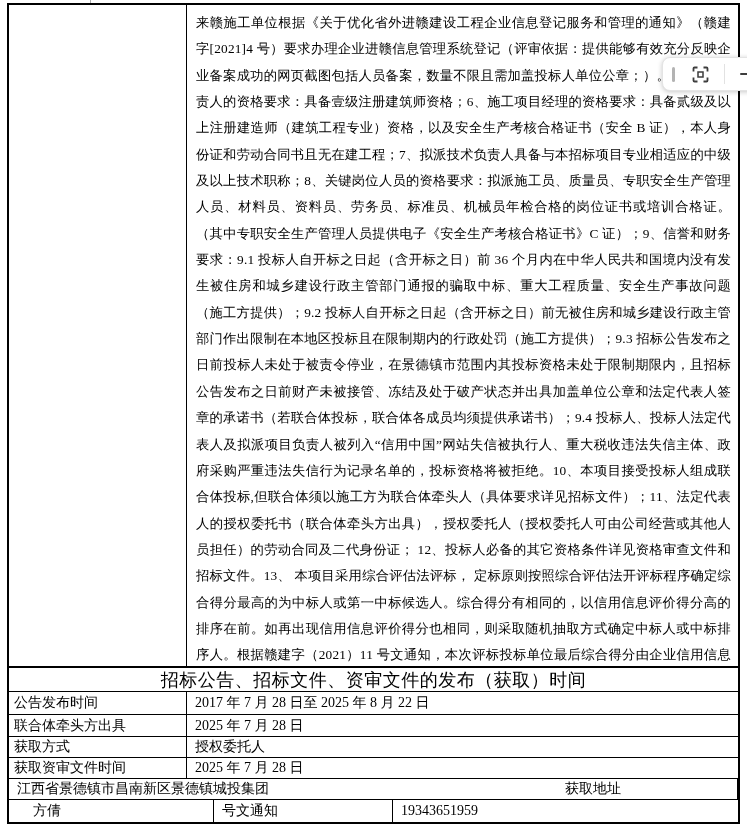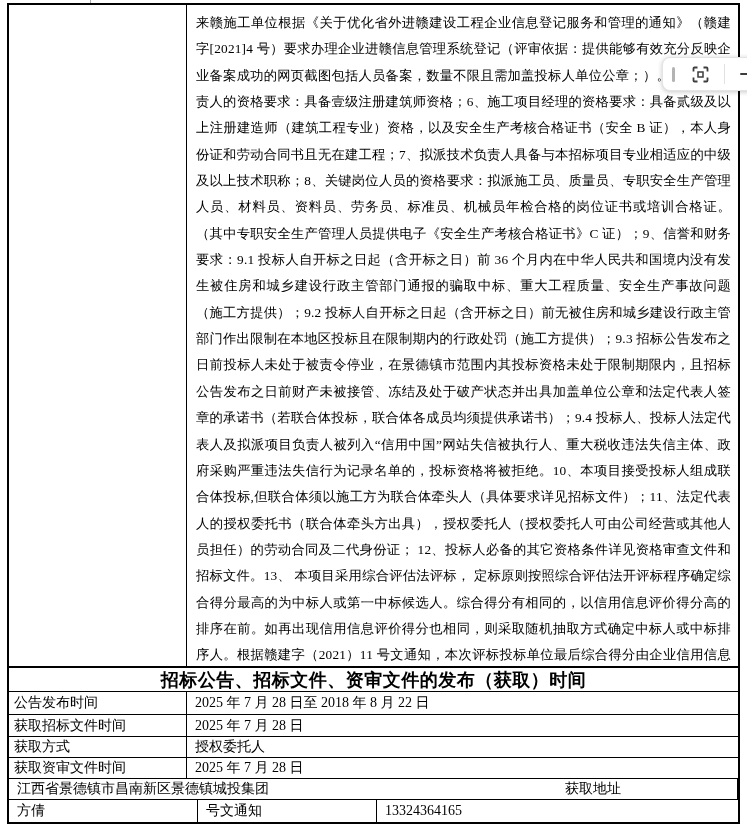--- a/index.html
+++ b/index.html
@@ -30,7 +30,7 @@
     flex:0 0 auto;height:23px;border-top:2px solid #000;
     display:flex;align-items:center;justify-content:center;
     font-family:"Liberation Sans","DejaVu Sans",sans-serif;
-    font-weight:bold;font-size:18px;letter-spacing:0.5px;
+    font-weight:normal;font-size:18px;letter-spacing:0.5px;
   }
   .info-row{flex:0 0 auto;display:flex;border-top:1px solid #000;align-items:stretch;}
   .h22{height:22px;} .h21{height:21px;} .h20{height:20px;justify-content:space-between;}

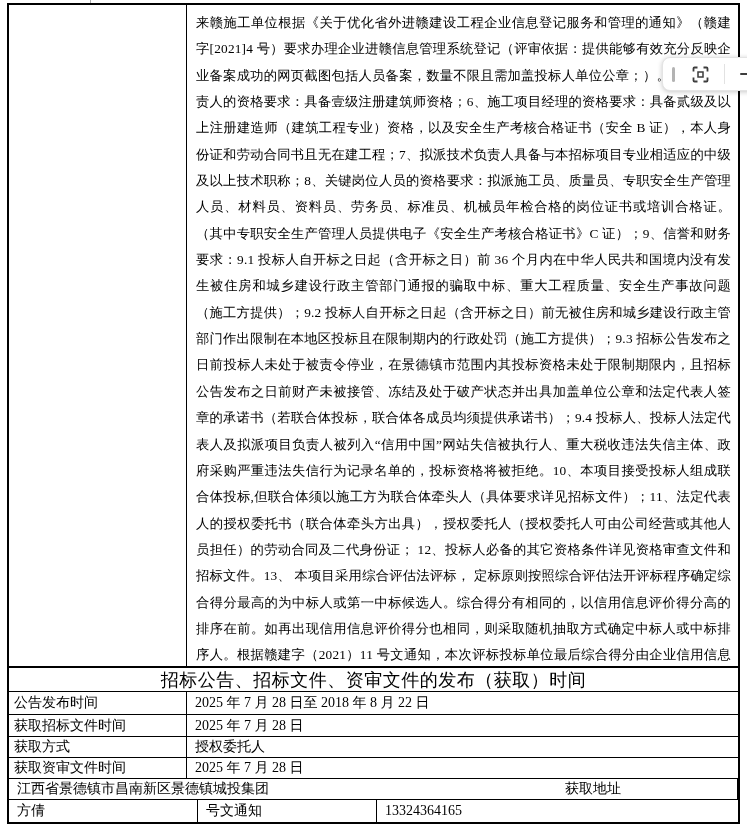--- a/index.html
+++ b/index.html
@@ -73,7 +73,7 @@
 
     <div class="info-row h22">
       <div class="cell c1">公告发布时间</div>
-      <div class="cell cval">2025 年 7 月 28 日至 2018 年 8 月 22 日</div>
+      <div class="cell cval">2017 年 7 月 28 日至 2025 年 8 月 22 日</div>
     </div>
 
     <div class="info-row h21">

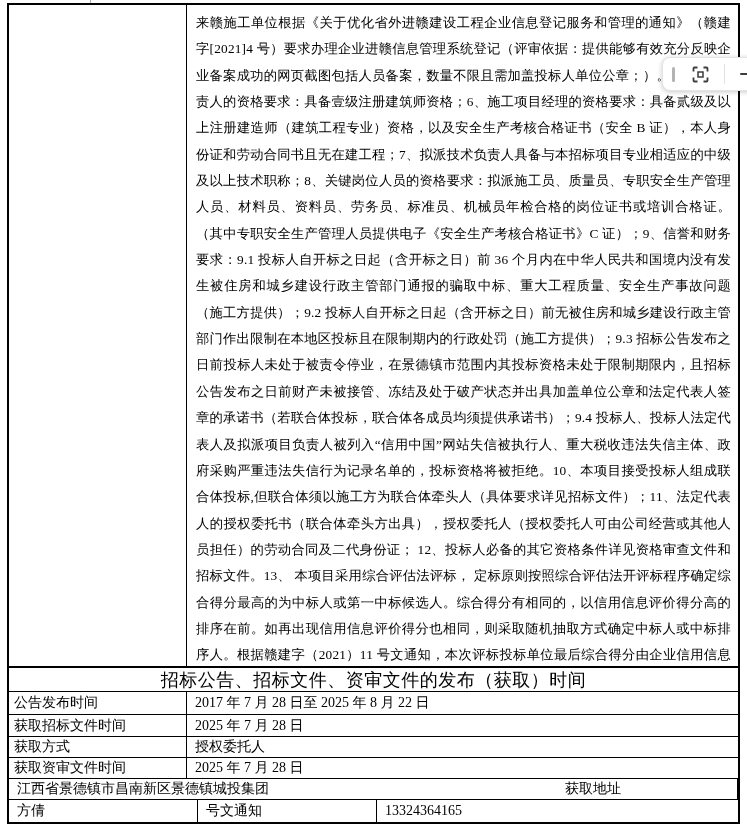--- a/index.html
+++ b/index.html
@@ -77,7 +77,7 @@
     </div>
 
     <div class="info-row h21">
-      <div class="cell c1">获取招标文件时间</div>
+      <div class="cell c1">联合体牵头方出具</div>
       <div class="cell cval">2025 年 7 月 28 日</div>
     </div>
 

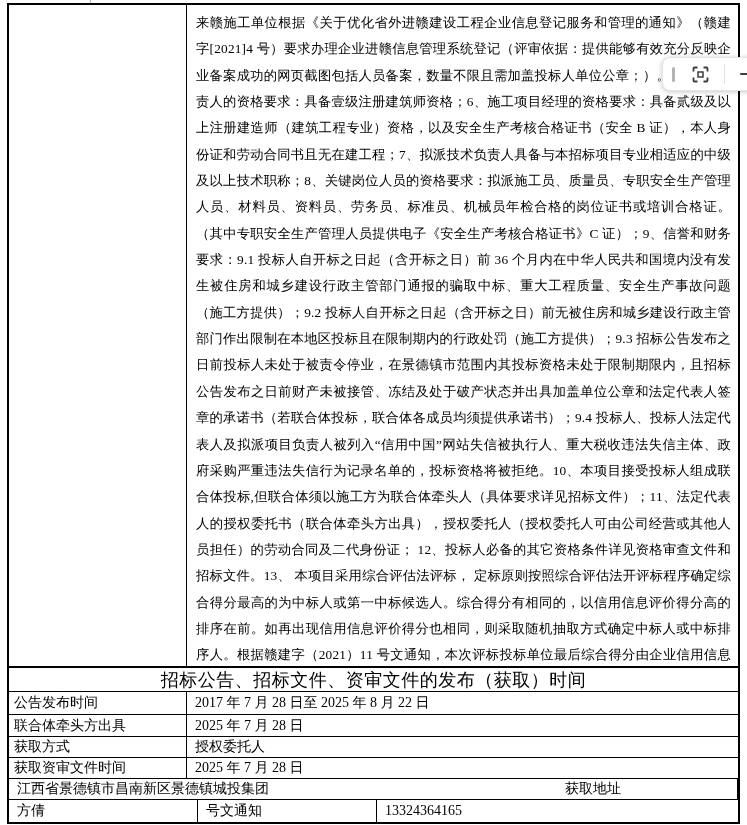--- a/index.html
+++ b/index.html
@@ -36,7 +36,7 @@
   .h22{height:22px;} .h21{height:21px;} .h20{height:20px;justify-content:space-between;}
   .cell{display:flex;align-items:center;font-size:14px;box-sizing:border-box;overflow:hidden;white-space:nowrap;}
   .c1{width:178px;flex:0 0 178px;border-right:1px solid #000;padding-left:5px;}
-  .c2{width:189px;flex:0 0 189px;border-right:1px solid #000;padding-left:8px;}
+  .c2{width:189px;flex:0 0 189px;border-right:1px solid #000;padding-left:8px;margin-left:16px;}
   .c3{width:179px;flex:0 0 179px;border-right:1px solid #000;padding-left:8px;}
   .cval{flex:1 1 auto;padding-left:8px;}
   .cval-last{flex:1 1 auto;padding-left:8px;}

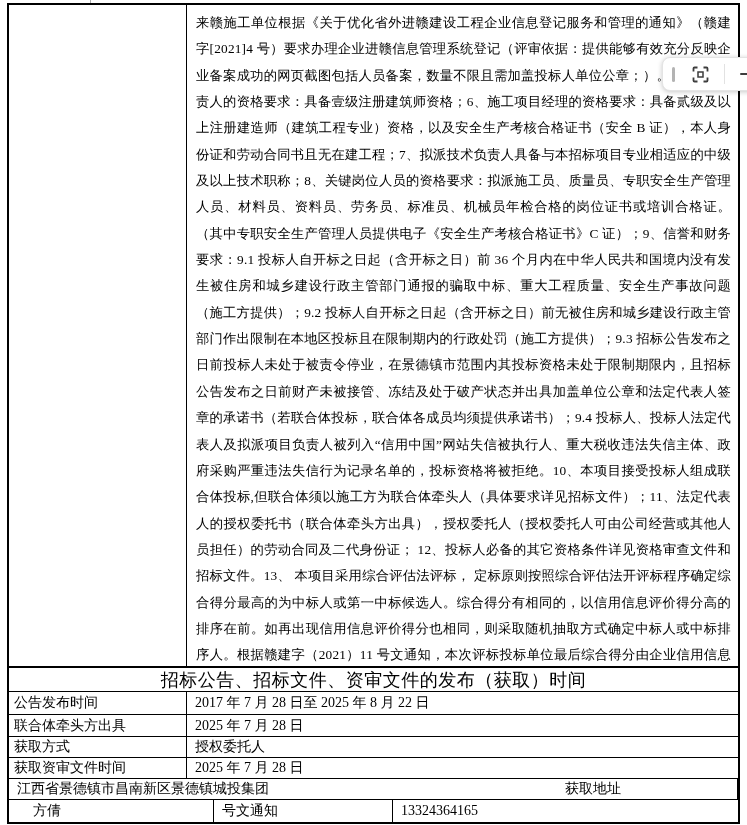--- a/index.html
+++ b/index.html
@@ -99,7 +99,7 @@
     <div class="info-row h22">
       <div class="cell c2">方倩</div>
       <div class="cell c3">号文通知</div>
-      <div class="cell cval-last">13324364165</div>
+      <div class="cell cval-last">19343651959</div>
     </div>
 
   </div>

